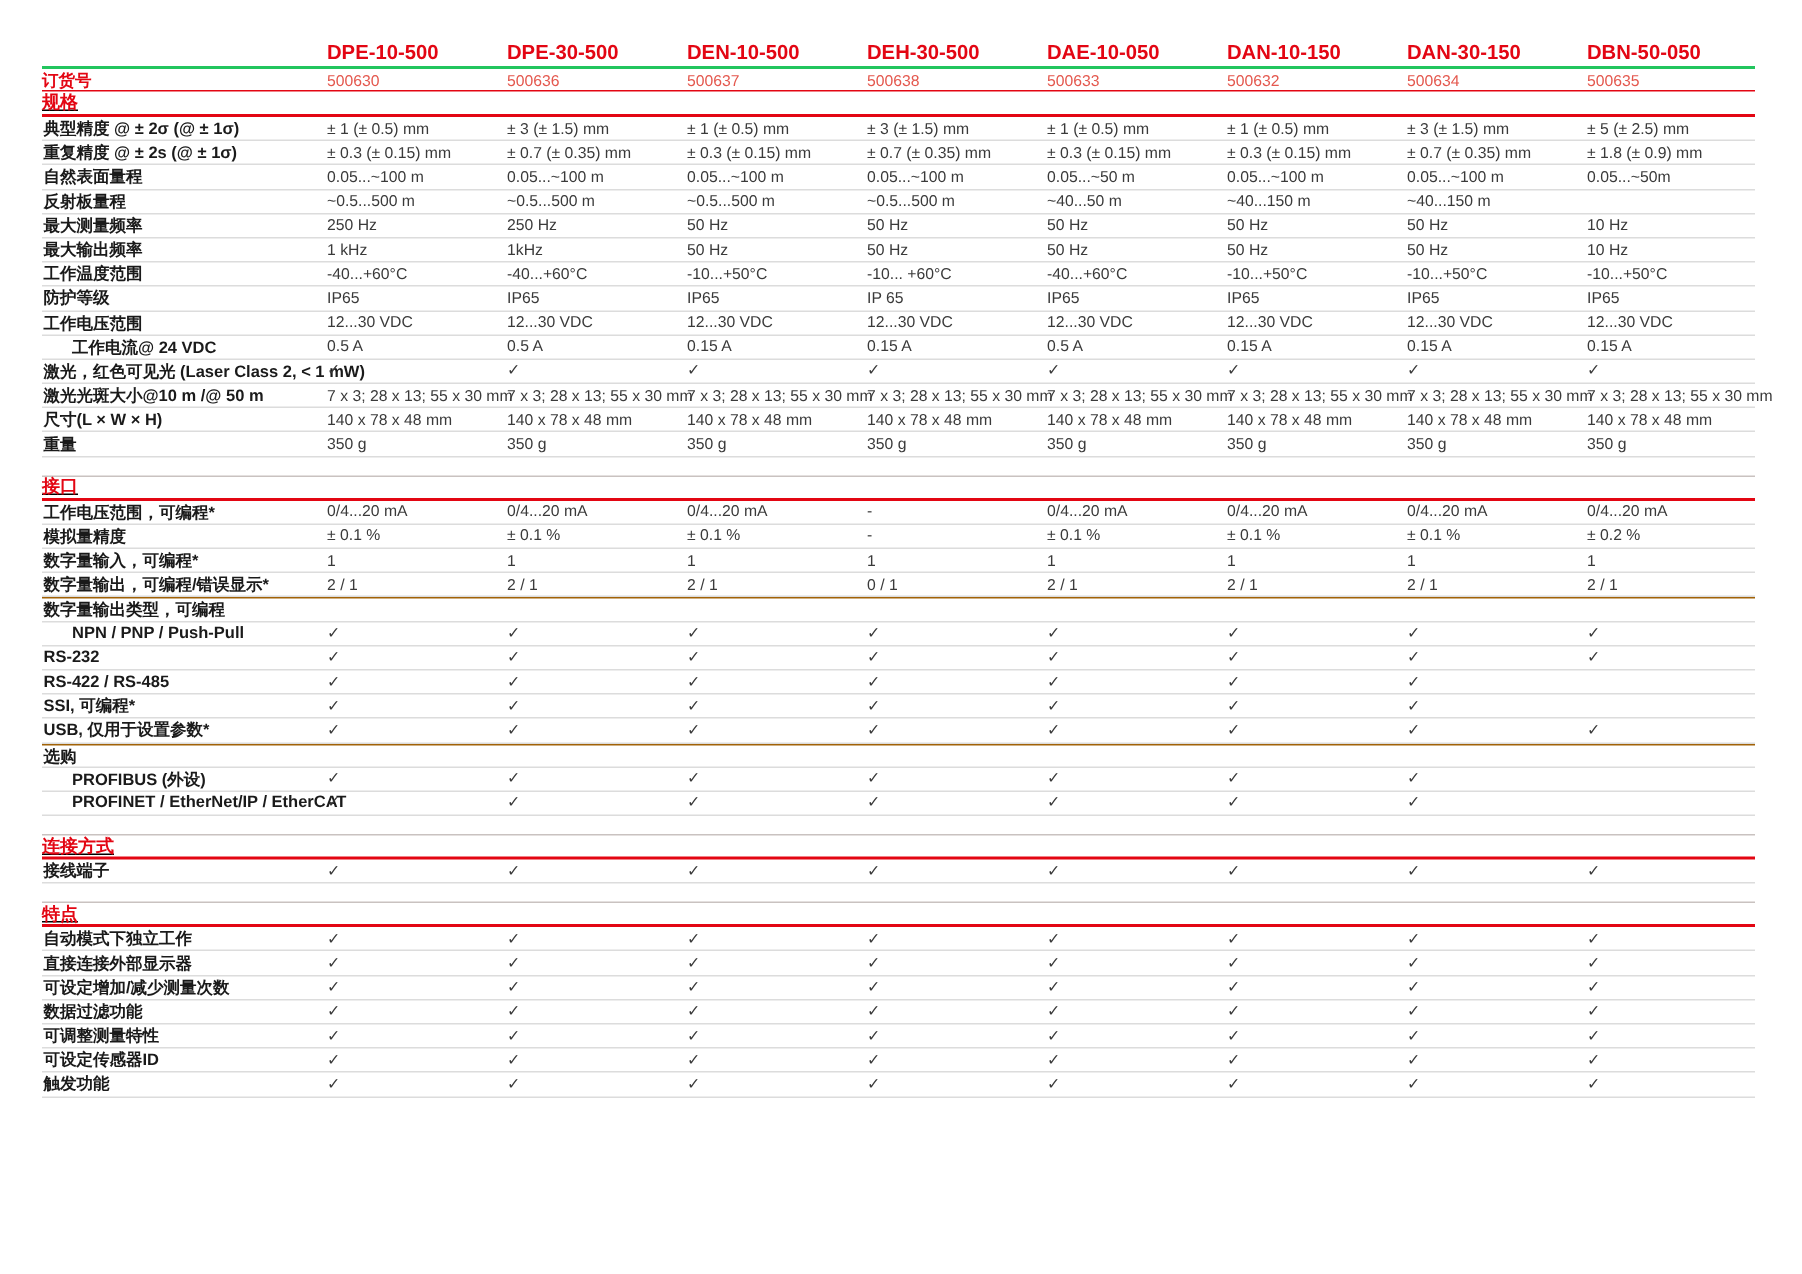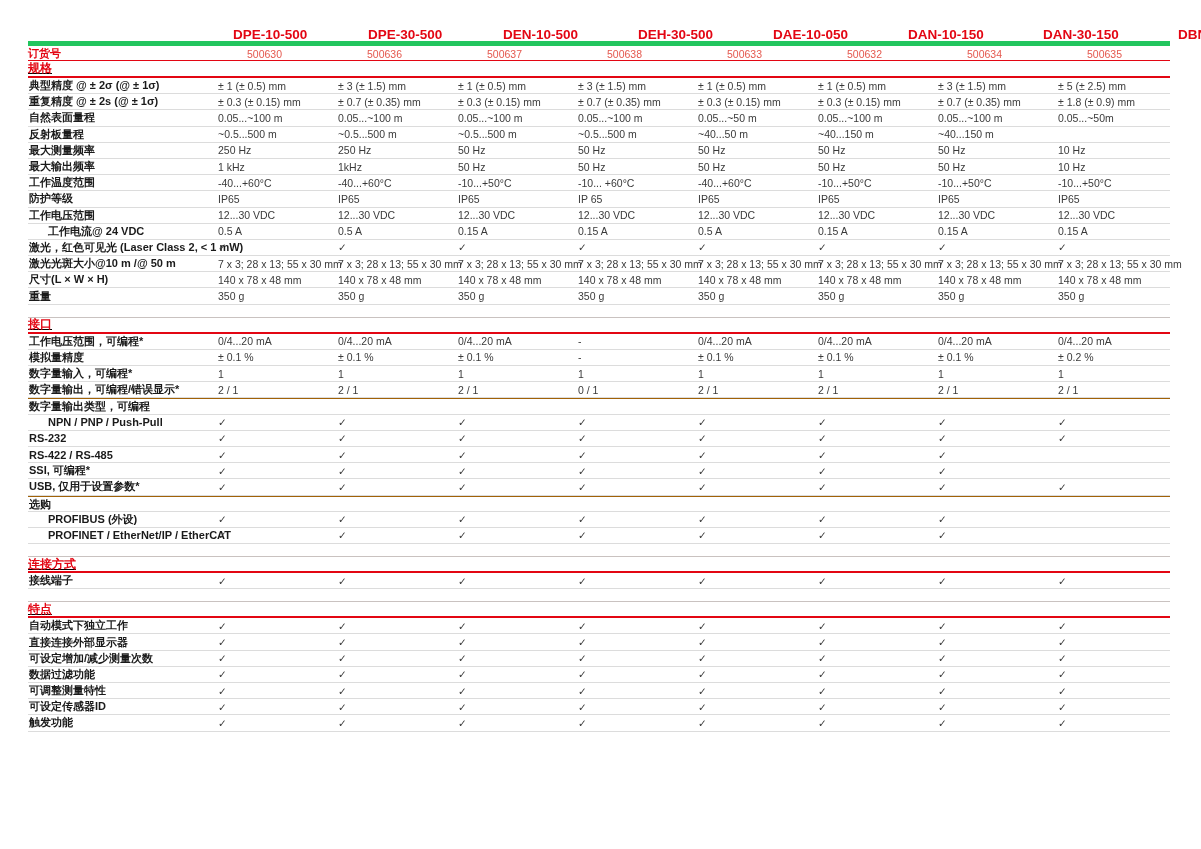--- a/index.html
+++ b/index.html
@@ -13,7 +13,7 @@
     grid-template-columns:190px repeat(7,120px) 112px;
     align-items:center;
   }
-  .products-row{ height:19px; border-bottom:5px solid #22c55e; align-items:end; padding-bottom:3px;gap:15px; }
+  .products-row{ height:19px; border-bottom:2px solid #22c55e; align-items:end; padding-bottom:3px; }
   .order-row{ height:15px; border-bottom:1px solid #e30613; }
   .section-head{
     height:17px; display:flex; align-items:center;

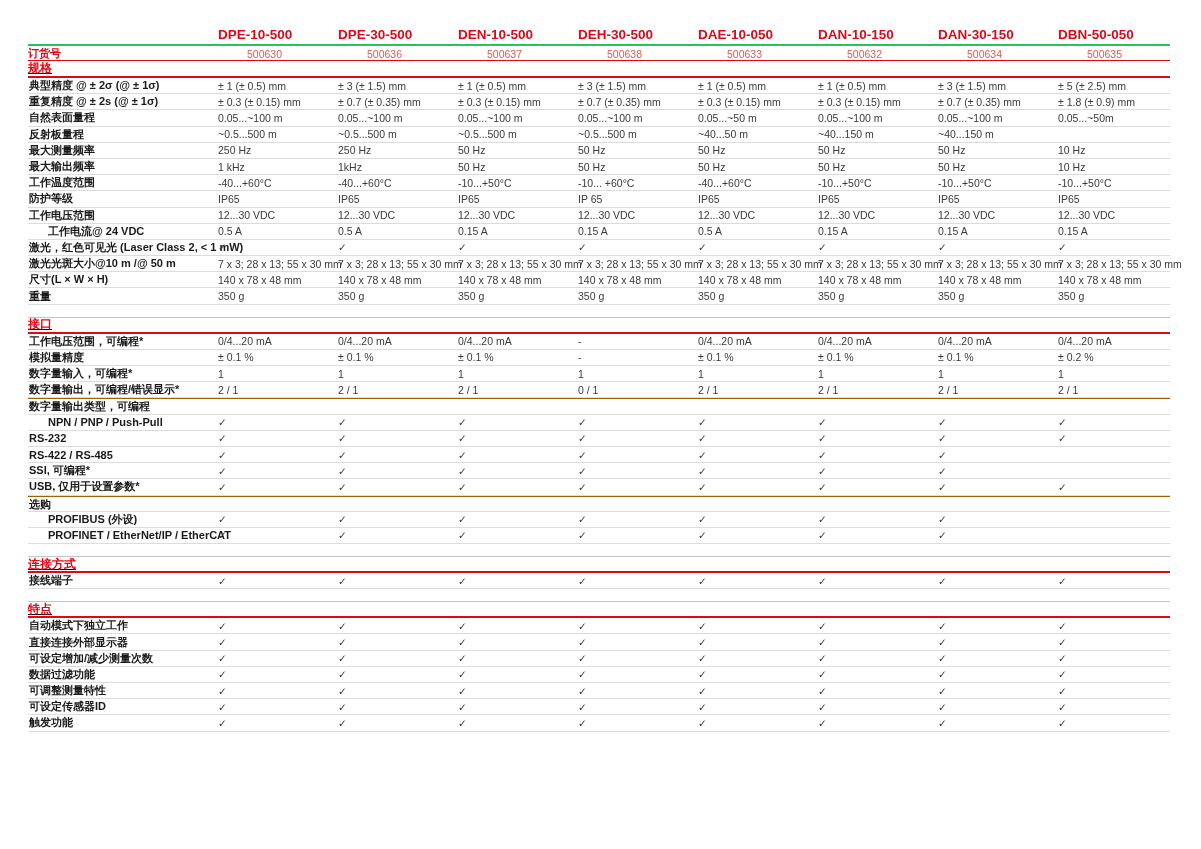--- a/index.html
+++ b/index.html
@@ -24,7 +24,7 @@
   .data-row{ height:16.2px; border-bottom:1px solid #dcdcdc; }
   .group-row{ border-top:1px solid #a16207; }
   .product-name{ font-size:13.5px; font-weight:bold; color:#e30613; white-space:nowrap; }
-  .order-no{ font-size:10.5px; color:#e4584e; white-space:nowrap;margin-left:29px; }
+  .order-no{ font-size:10.5px; color:#e4584e; white-space:nowrap; }
   .order-label{ font-size:11px; font-weight:bold; color:#e30613; }
   .section-title{ font-size:12px; font-weight:bold; color:#e30613; }
   .label{ font-size:11px; font-weight:bold; color:#1a1a1a; white-space:nowrap; padding-left:1px; }

